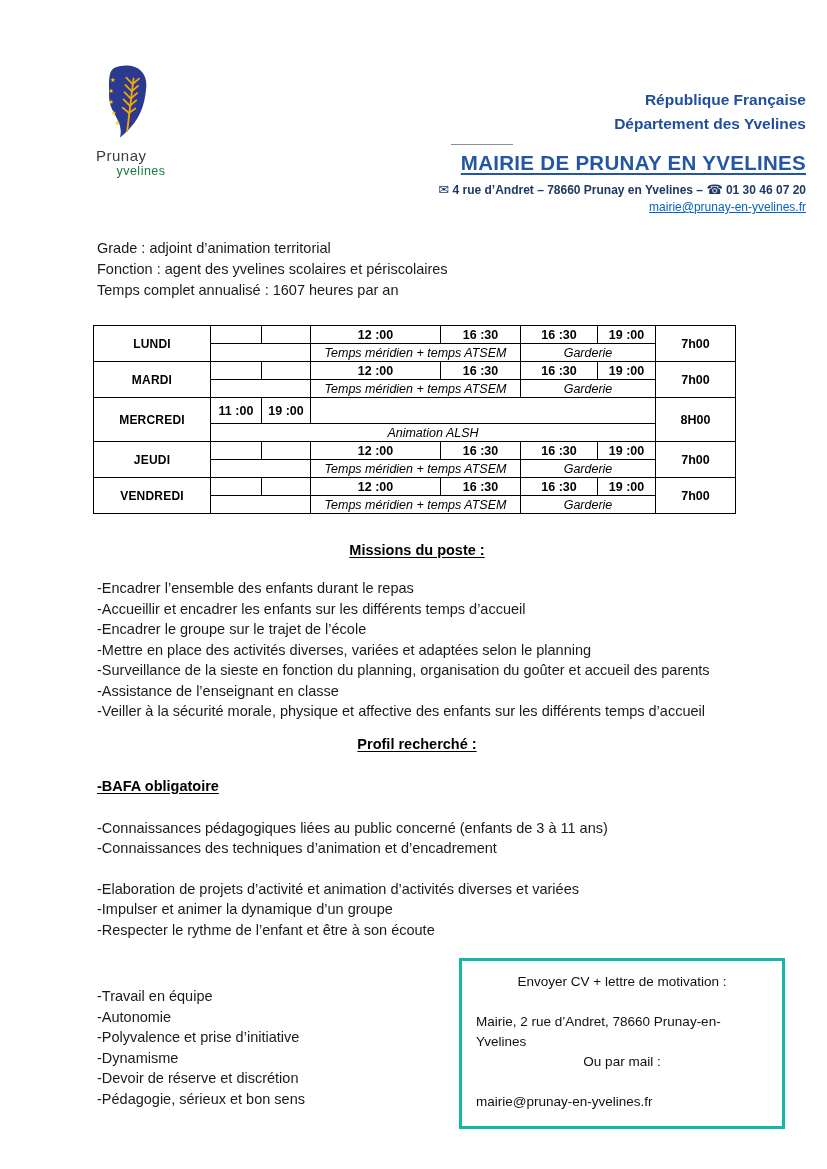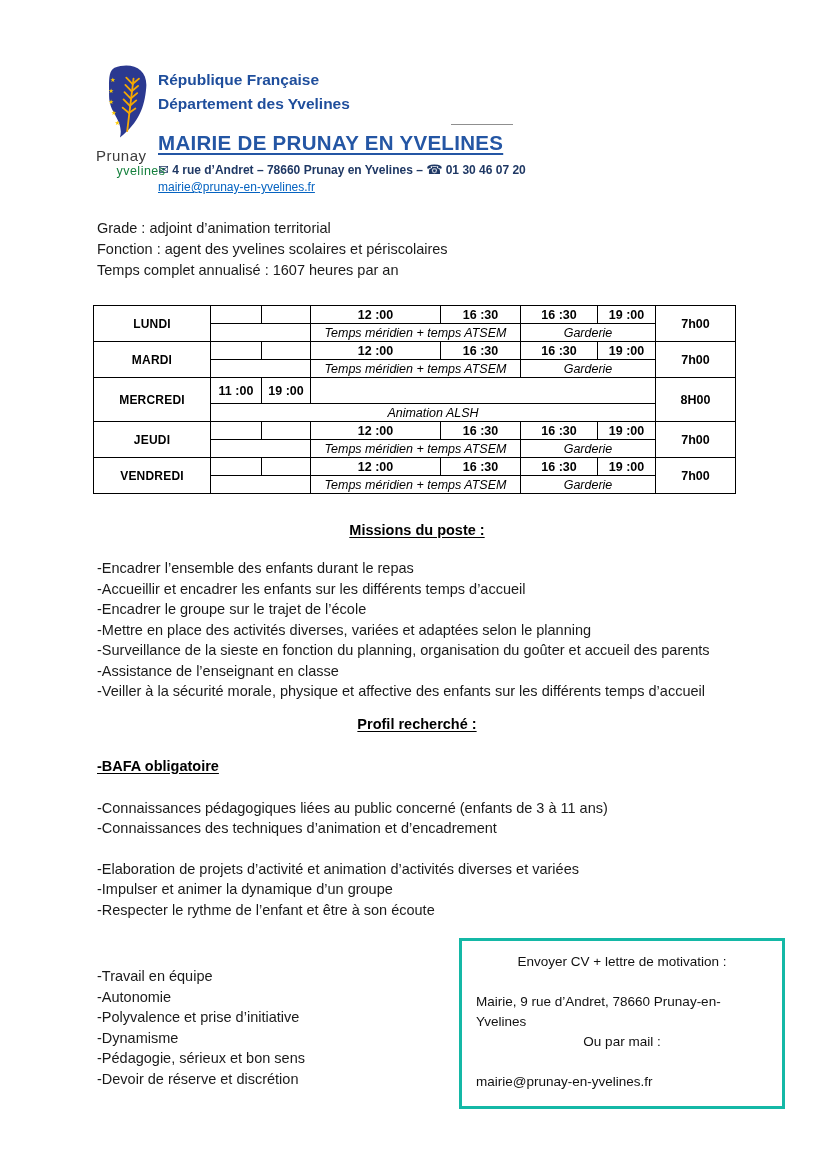--- a/index.html
+++ b/index.html
@@ -17,7 +17,7 @@
   .logo-name { font-size:15px; color:#3c3c3c; margin-top:1px; margin-left:2px; letter-spacing:0.5px; }
   .logo-sub  { font-size:12.5px; color:#15803d; margin-left:16px; letter-spacing:0.5px;text-align:center; }
 
-  .header-text { padding-top:68px; margin-left:158px; width:648px; text-align:left; }
+  .header-text { padding-top:88px; margin-left:158px; width:648px; text-align:right; }
   .hdr-line { color:#1F4E9C; font-weight:bold; font-size:15.5px; line-height:24px; }
   .hdr-divider { width:62px; border-top:1px solid #8f8f8f; margin:8px auto 6px; }
   .hdr-title { color:#2456A4; font-weight:bold; font-size:20.5px; letter-spacing:0.3px;

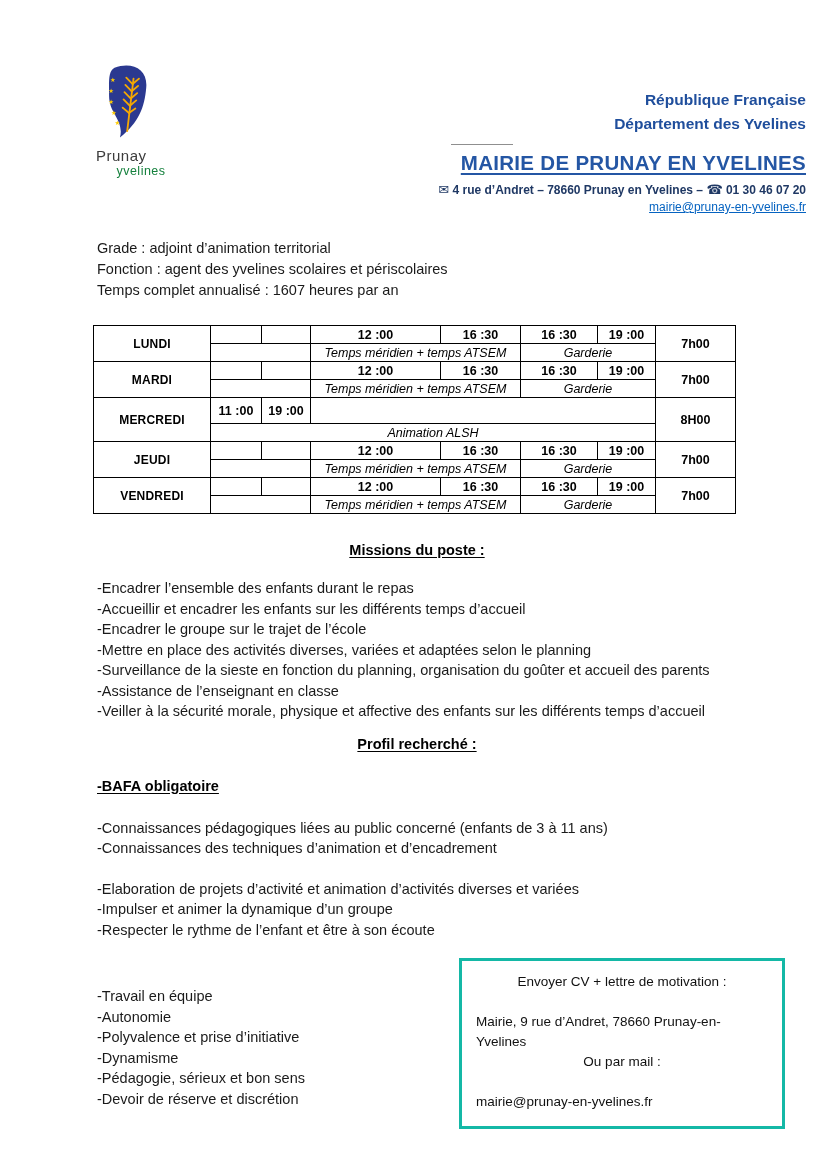--- a/index.html
+++ b/index.html
@@ -235,7 +235,7 @@
     <div class="contact-box">
       <div class="cb-center">Envoyer CV + lettre de motivation :</div>
       <div class="cb-spacer"></div>
-      <div class="cb-left">Mairie, 9 rue d’Andret, 78660 Prunay-en-Yvelines</div>
+      <div class="cb-left">Mairie, 2 rue d’Andret, 78660 Prunay-en-Yvelines</div>
       <div class="cb-center">Ou par mail :</div>
       <div class="cb-spacer"></div>
       <div class="cb-left">mairie@prunay-en-yvelines.fr</div>

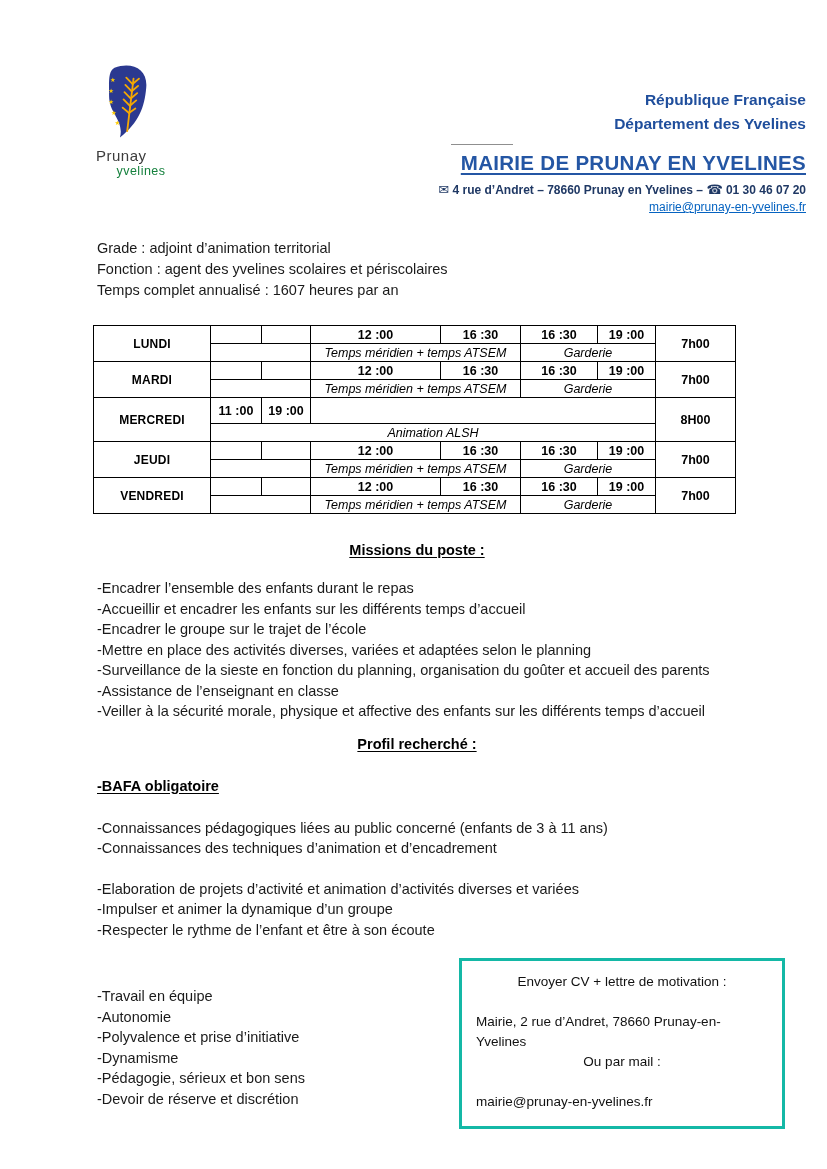--- a/index.html
+++ b/index.html
@@ -228,8 +228,8 @@
         <div>-Autonomie</div>
         <div>-Polyvalence et prise d’initiative</div>
         <div>-Dynamisme</div>
+        <div>-Devoir de réserve et discrétion</div>
         <div>-Pédagogie, sérieux et bon sens</div>
-        <div>-Devoir de réserve et discrétion</div>
       </div>
 
     <div class="contact-box">

